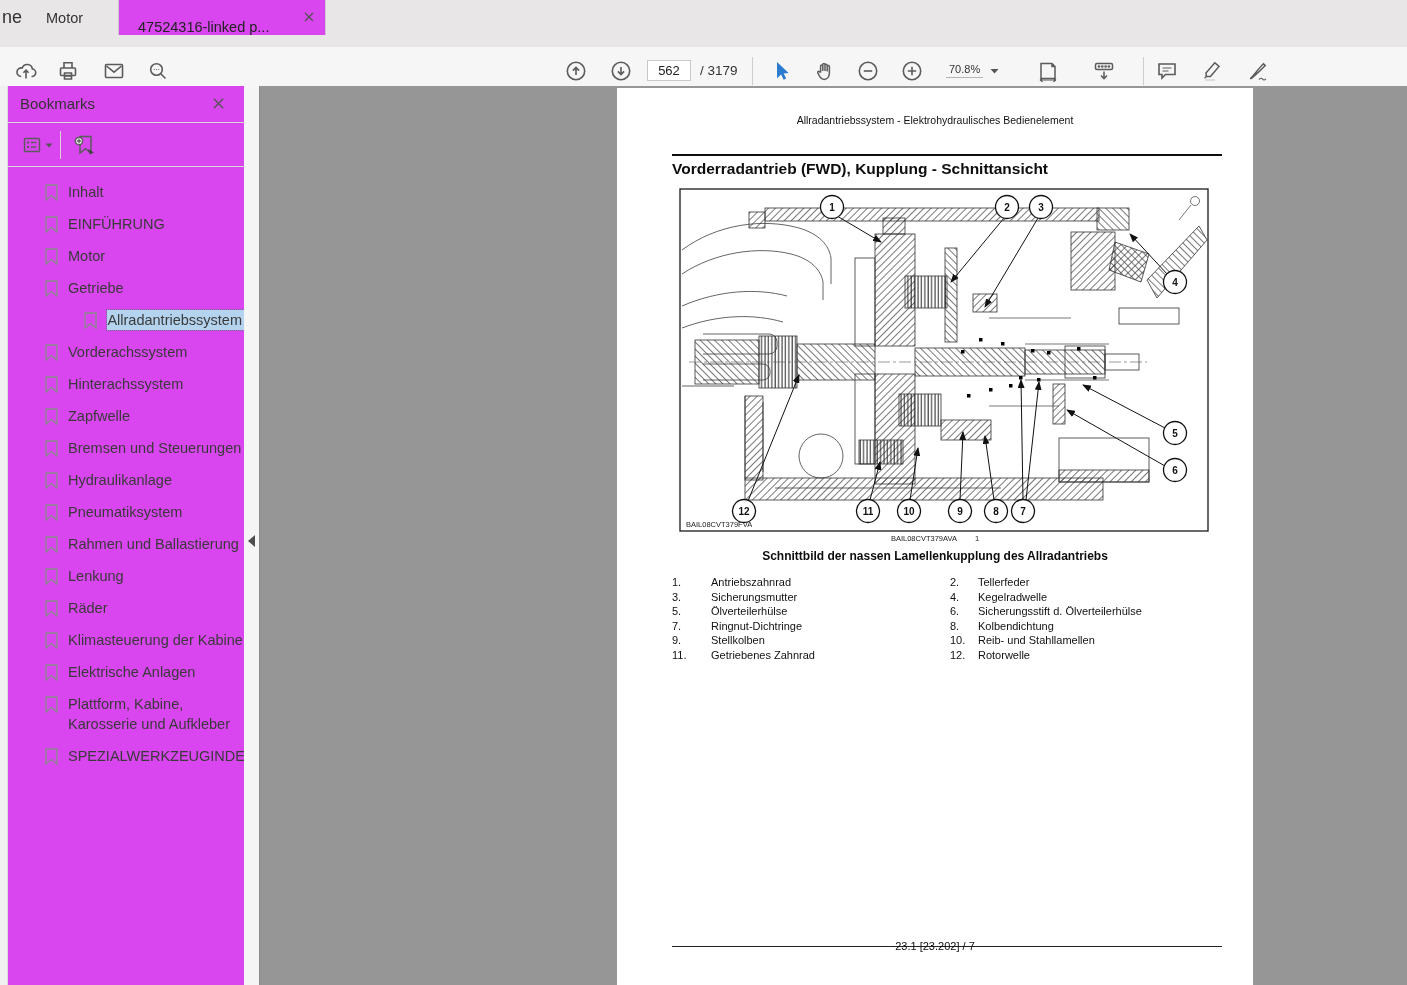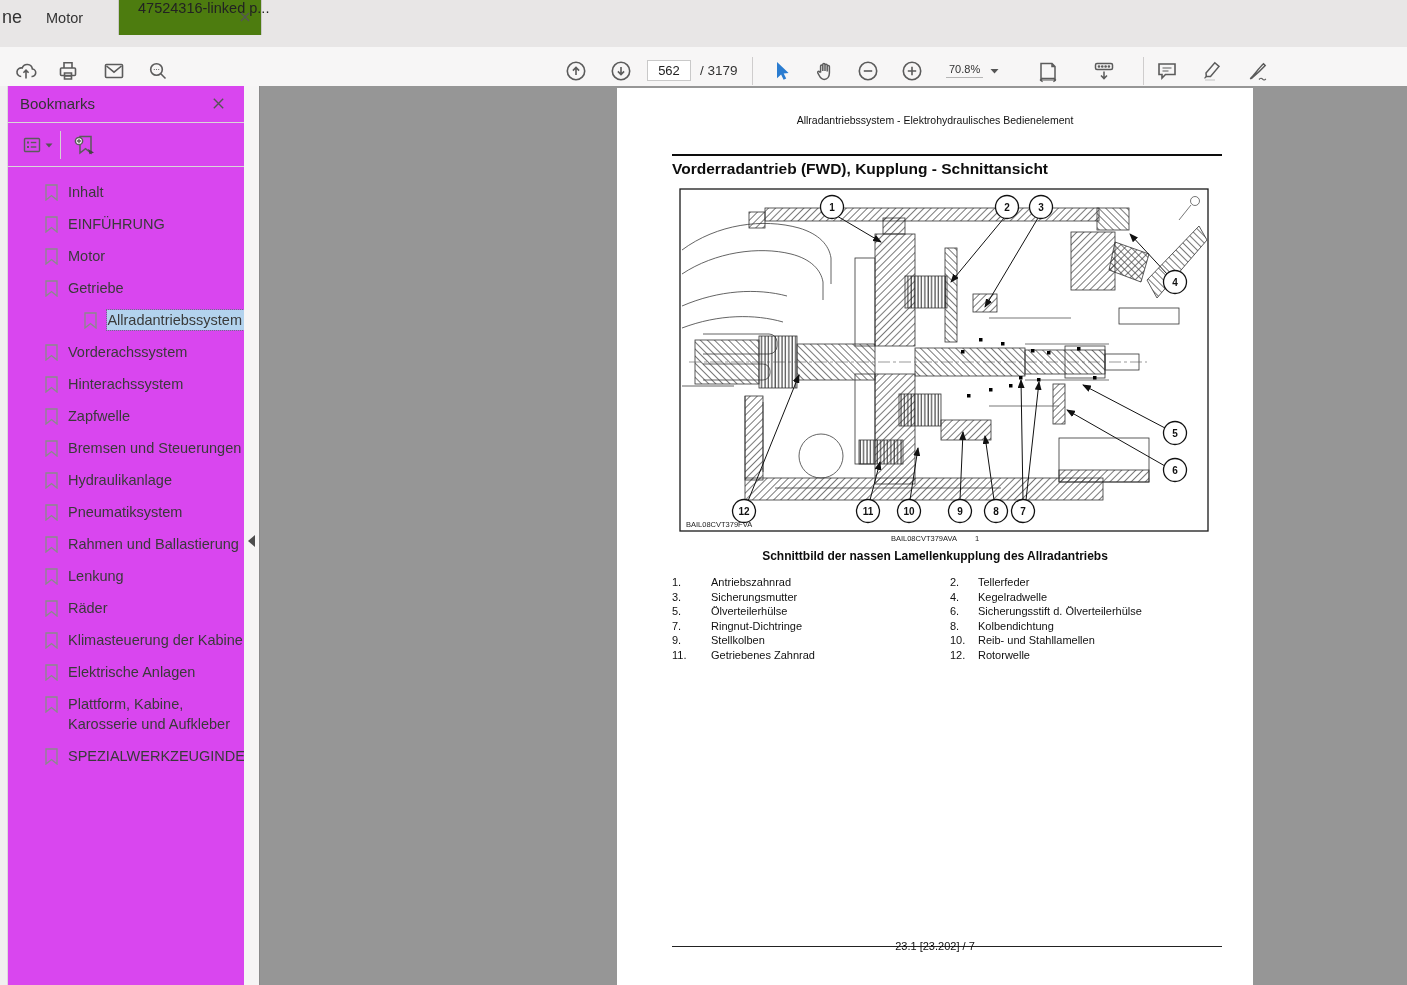--- a/index.html
+++ b/index.html
@@ -10,7 +10,7 @@
   .tabbar { position:absolute; top:0; left:0; right:0; height:35px; background:#e8e6e6; }
   .tab-home { position:absolute; left:0; top:0; height:35px; display:flex; align-items:center; padding:0 8px 0 2px; font-size:18px; color:#333; }
   .tab-tools { position:absolute; left:34px; top:0; height:35px; display:flex; align-items:center; padding:0 12px; font-size:14.5px; color:#333; }
-  .tab-doc { position:absolute; left:118px; top:0; width:144px; height:35px; background:#4d7c0f; border-left:1px solid #cac8c8; border-right:1px solid #cac8c8; display:flex; align-items:flex-start; }
+  .tab-doc { position:absolute; left:118px; top:0; width:208px; height:35px; background:#d946ef; border-left:1px solid #cac8c8; border-right:1px solid #cac8c8; display:flex; align-items:flex-end; }
   .tab-doc-title { margin-left:19px; font-size:14.5px; color:#222; white-space:nowrap; }
   .tab-close { position:absolute; right:8px; top:9px; width:16px; height:16px; }
 

